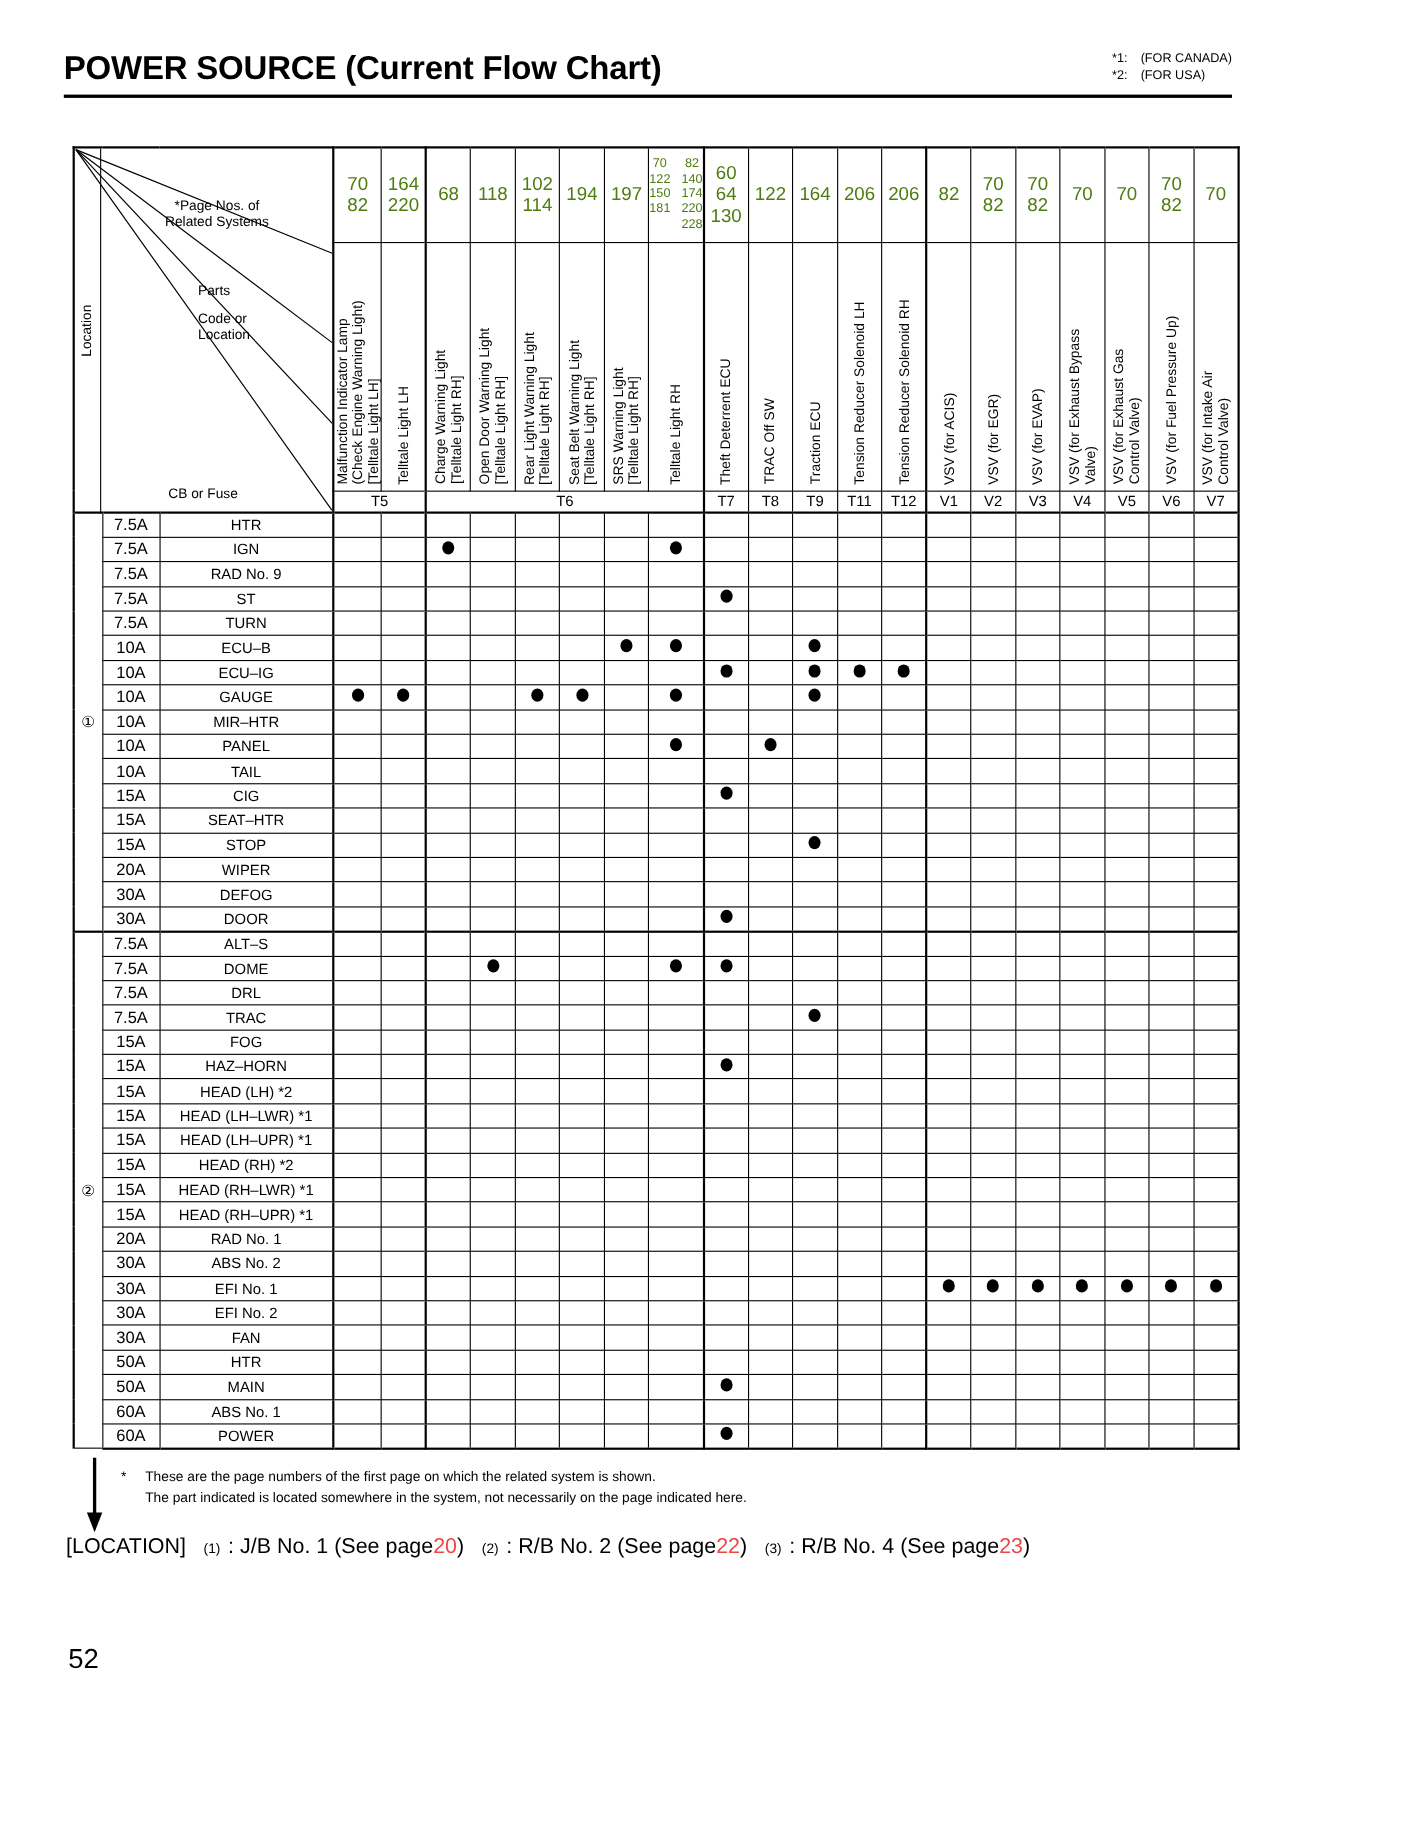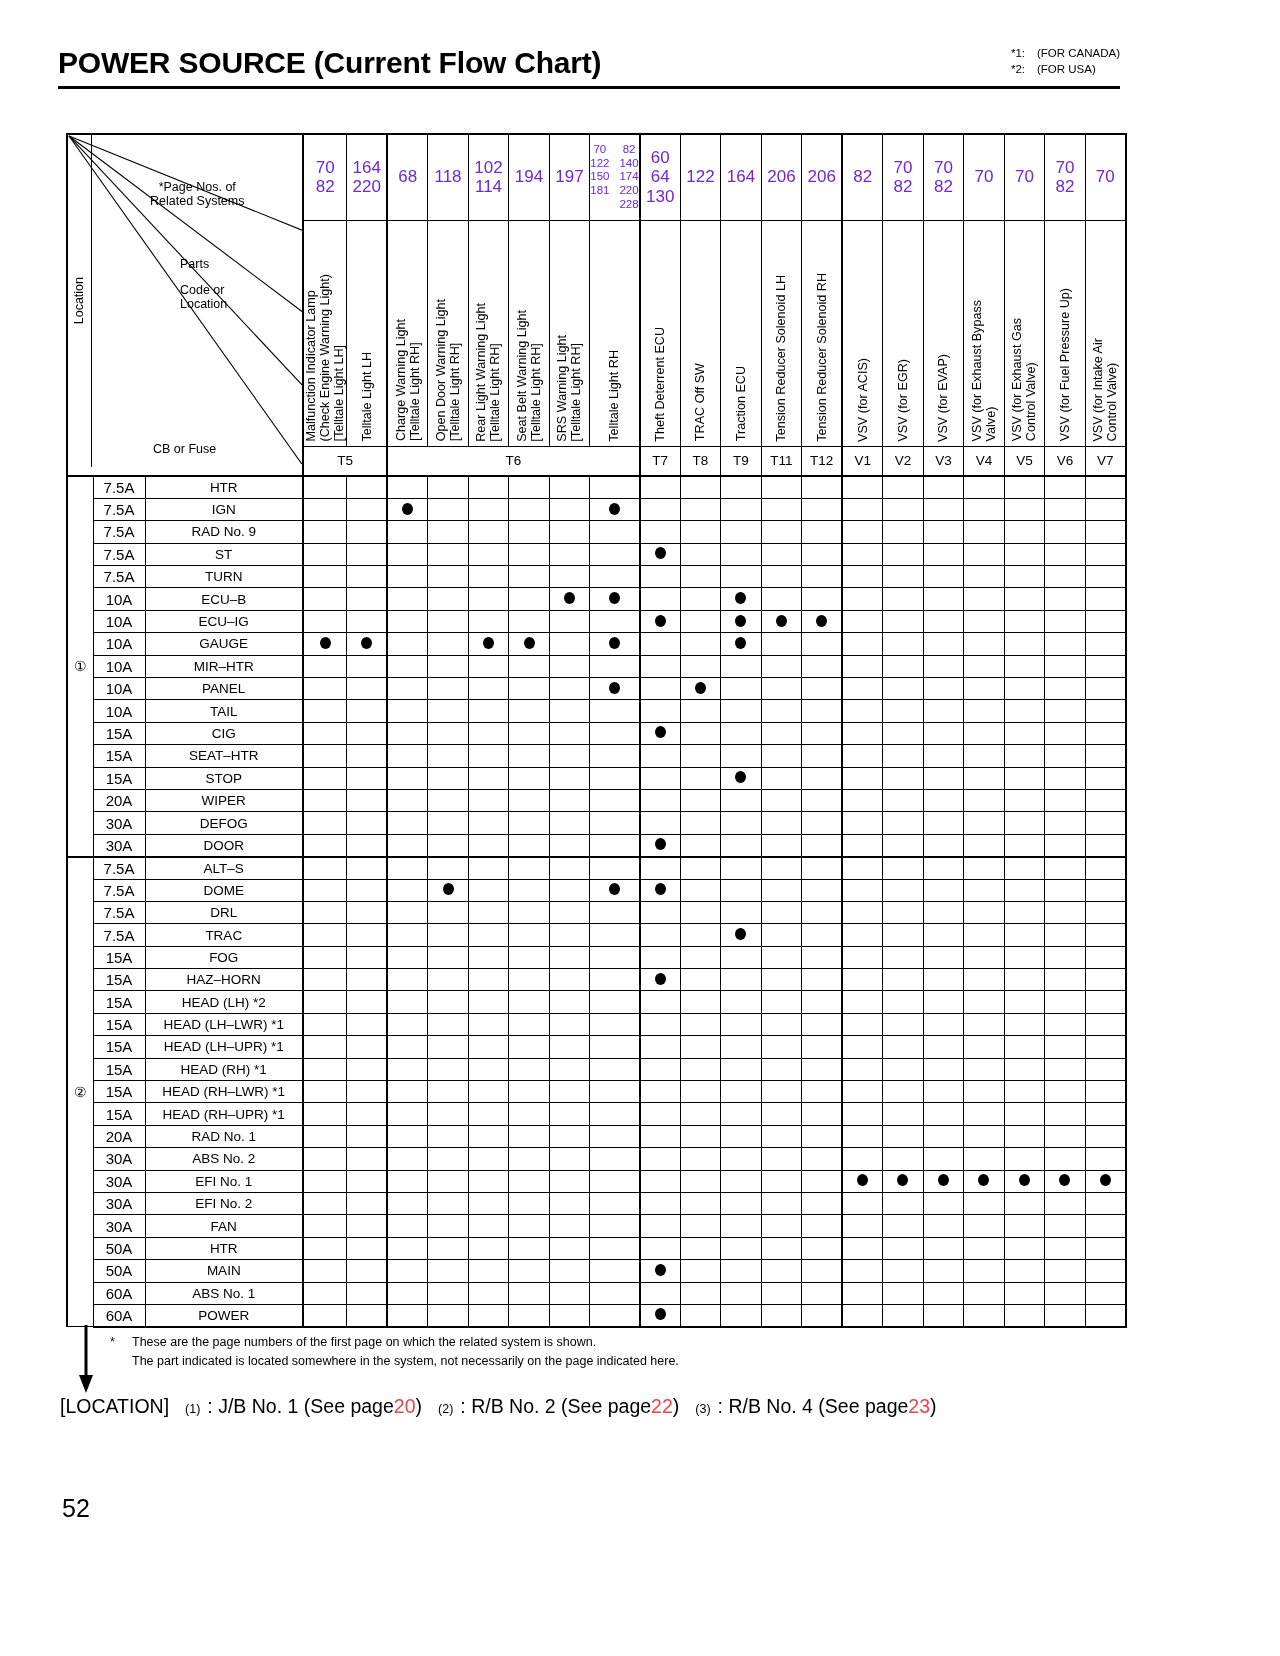--- a/index.html
+++ b/index.html
@@ -61,7 +61,7 @@
   
   td.pgnum {
     height:86px; vertical-align:middle; text-align:center;
-    color:#6d28d9; font-size:17px; line-height:1.15; font-weight:500;
+    color:#4d7c0f; font-size:17px; line-height:1.15; font-weight:500;
   }
   td.pgnum .grid2 {
     display:grid; grid-template-columns:auto auto; gap:0 10px;

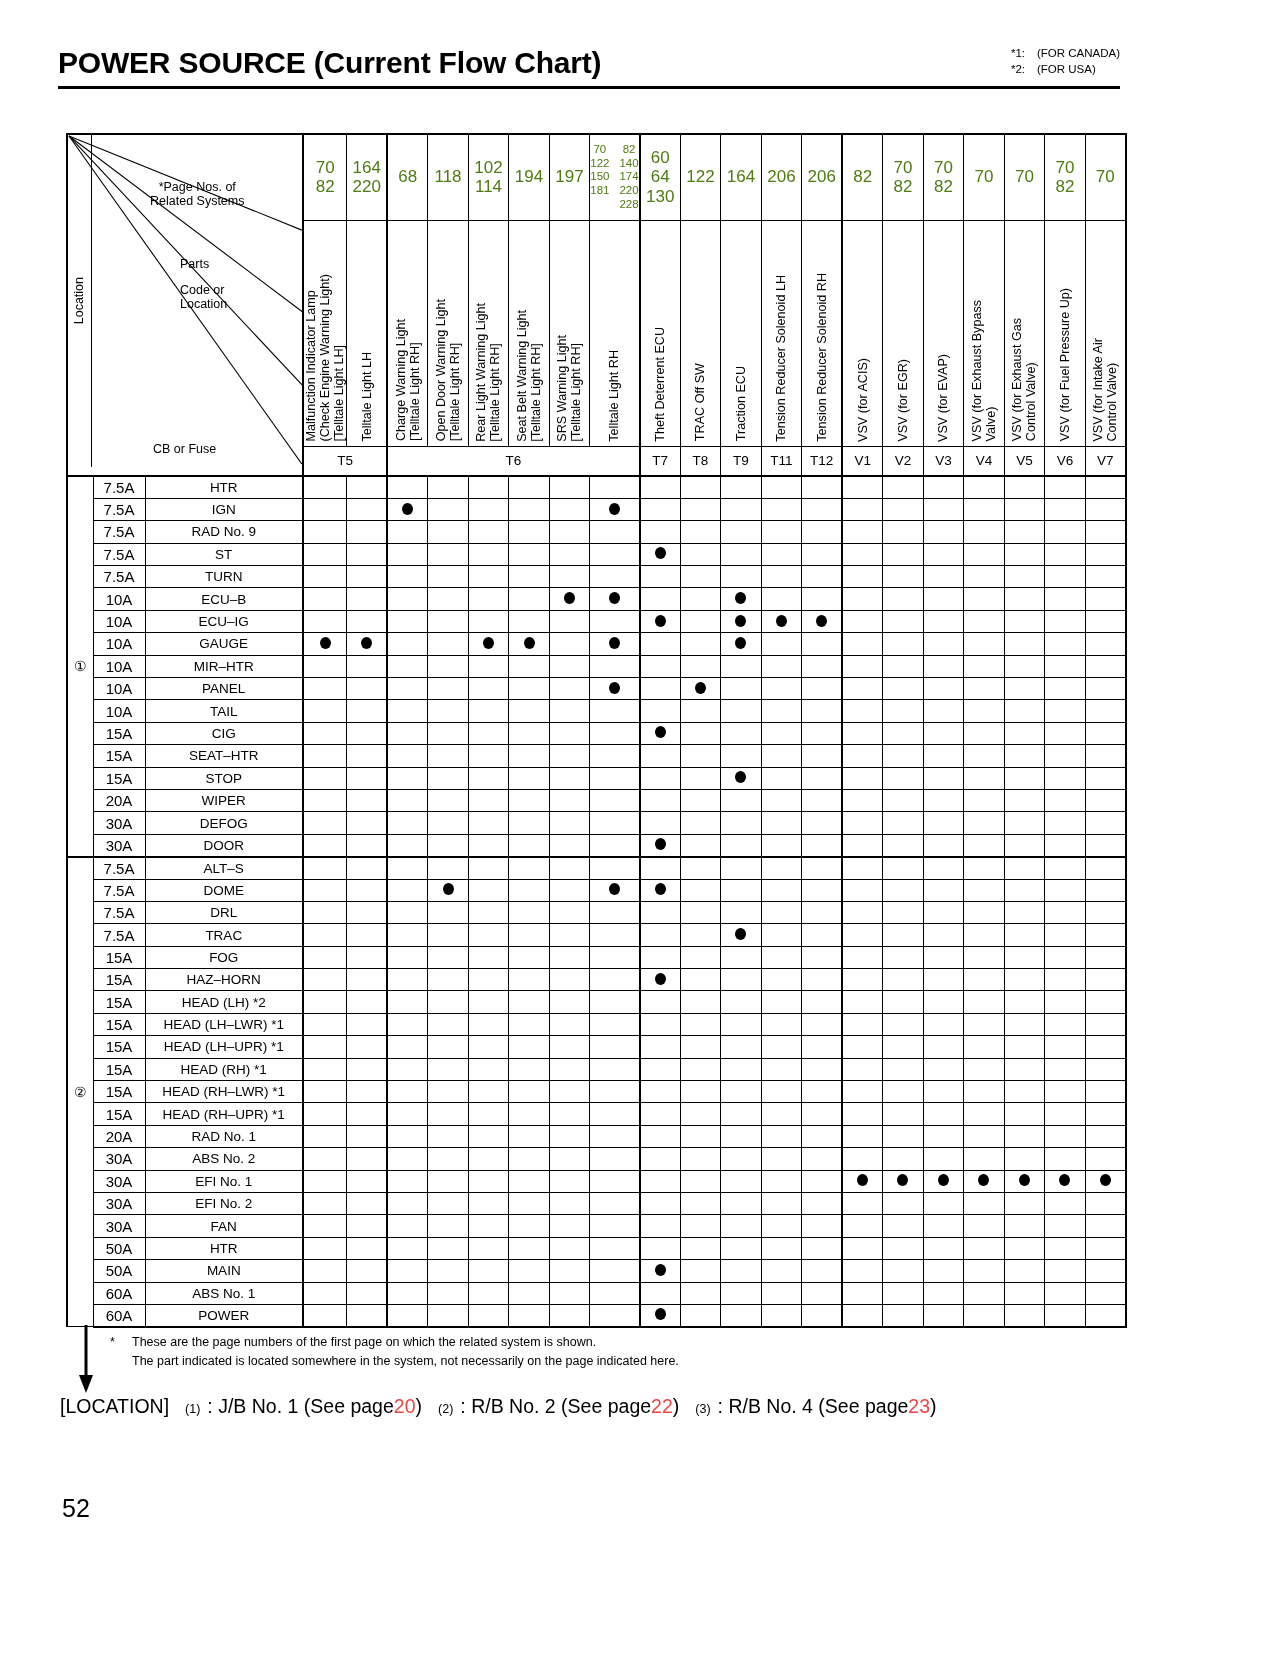--- a/index.html
+++ b/index.html
@@ -82,7 +82,7 @@
 
   
   td.coderow {
-    height:30px; text-align:center; font-size:13.5px; vertical-align:middle;
+    height:20px; text-align:center; font-size:13.5px; vertical-align:middle;
   }
 
   

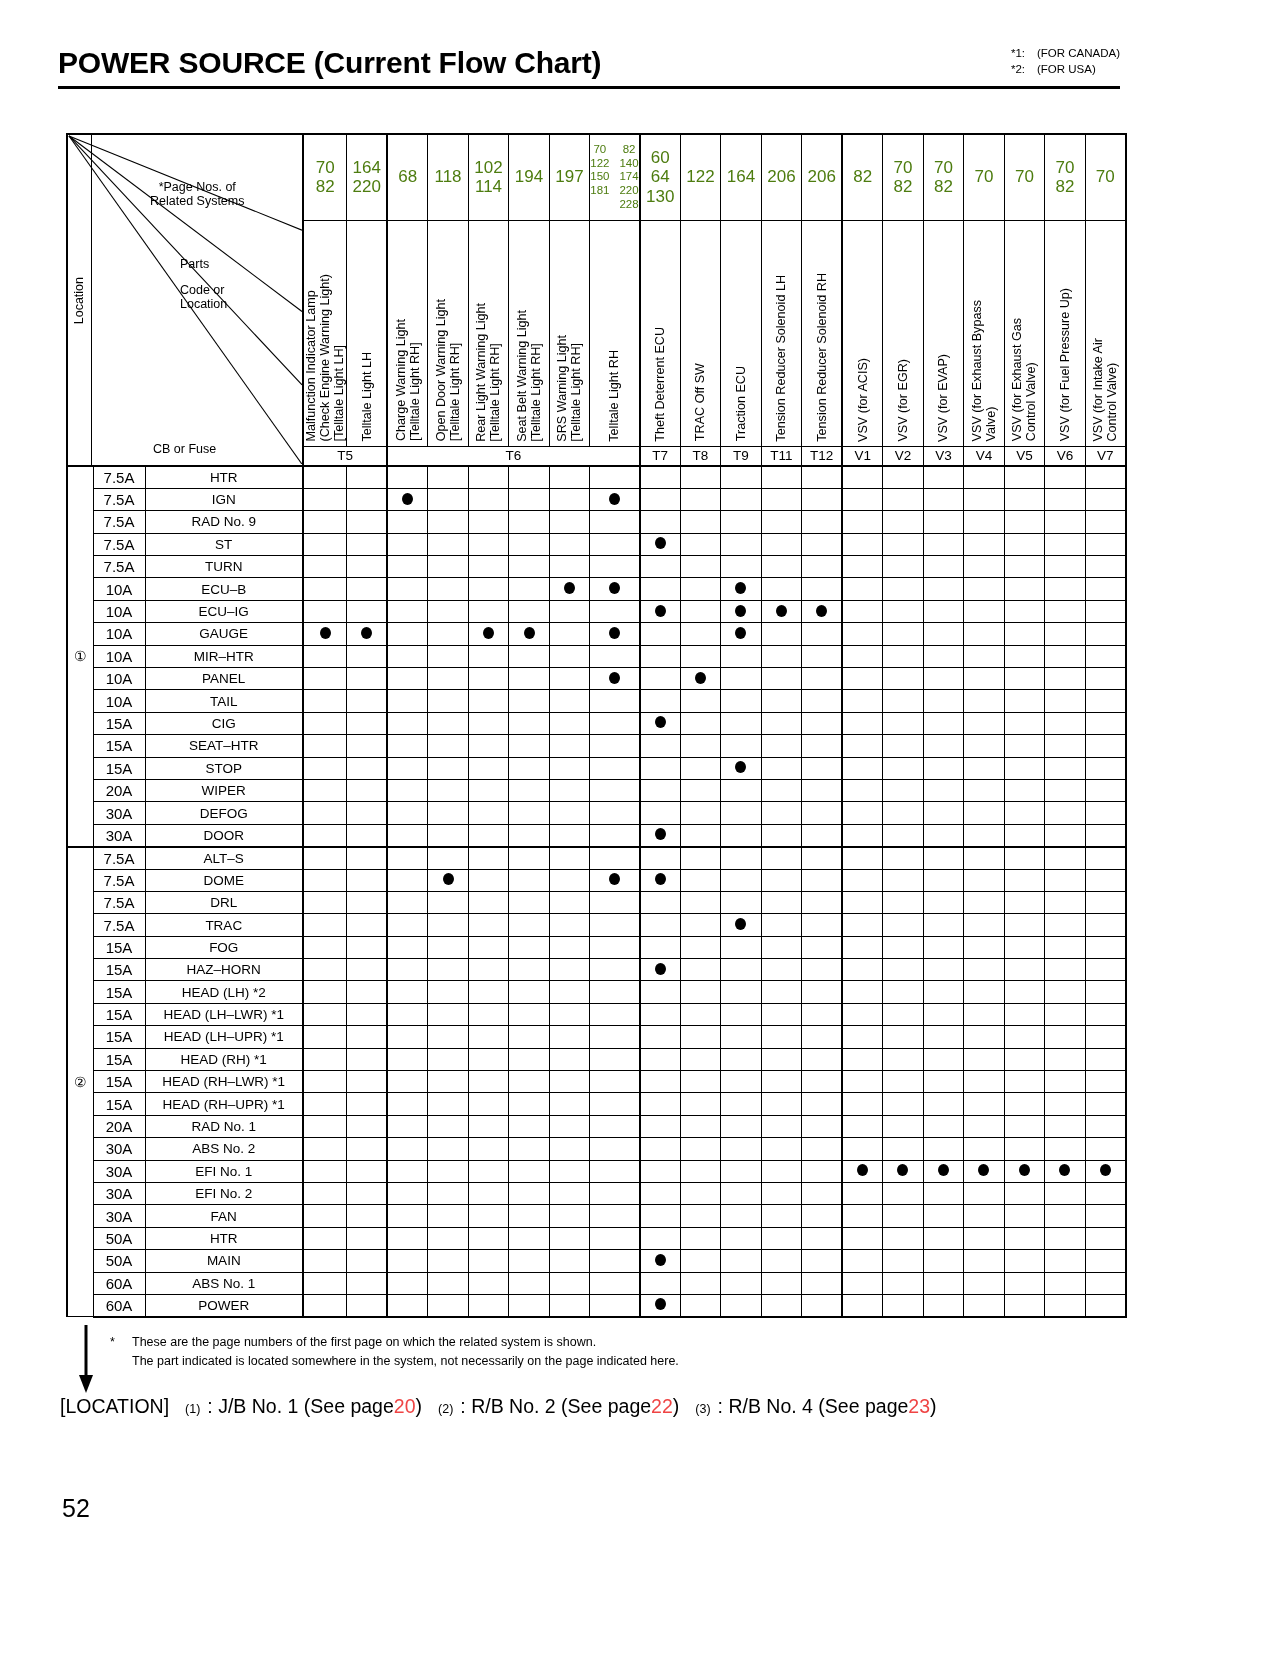--- a/index.html
+++ b/index.html
@@ -892,7 +892,7 @@
           </tr>
           <tr>
             <td class="amp">15A</td>
-            <td class="pname">HEAD (RH) *1</td>
+            <td class="pname">HEAD (RH) *2</td>
             <td class="cell bl2"></td>
             <td class="cell br2"></td>
             <td class="cell"></td>

